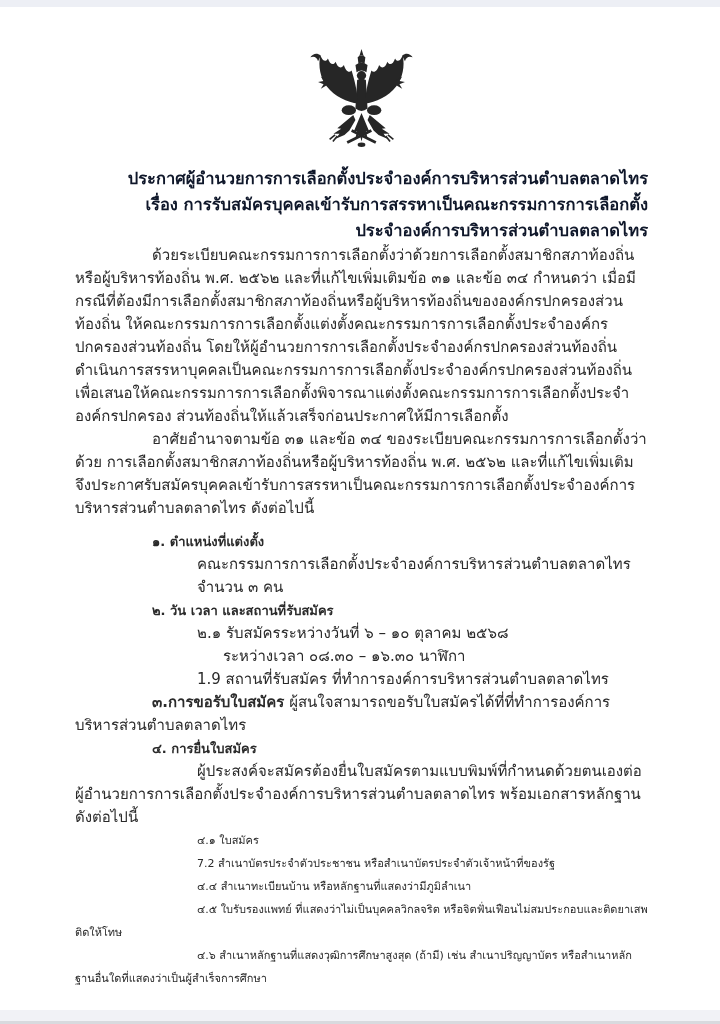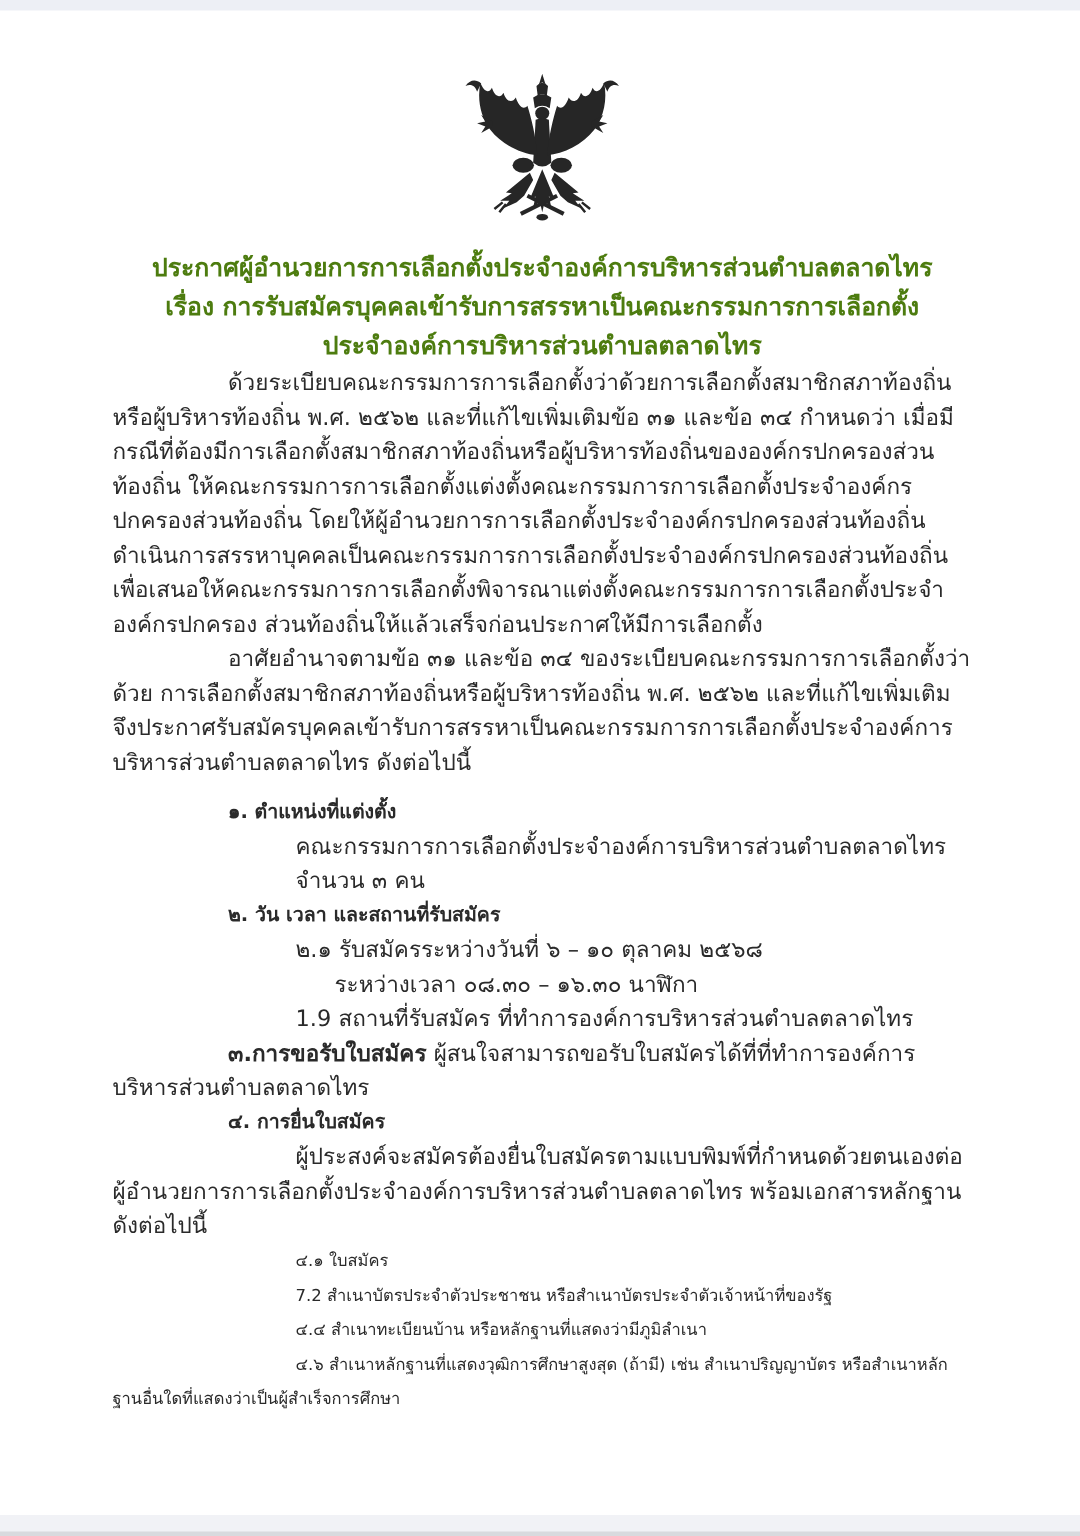--- a/index.html
+++ b/index.html
@@ -35,11 +35,11 @@
   .emblem svg{height:110px;width:auto;}
   .title-block{
     margin-top:6px;
-    text-align:center;
+    text-align:right;
     font-weight:bold;
     font-size:16.5px;
     line-height:26px;
-    color:#4d7c0f;
+    color:#0f172a;
   }
   p.body{
     margin:0;

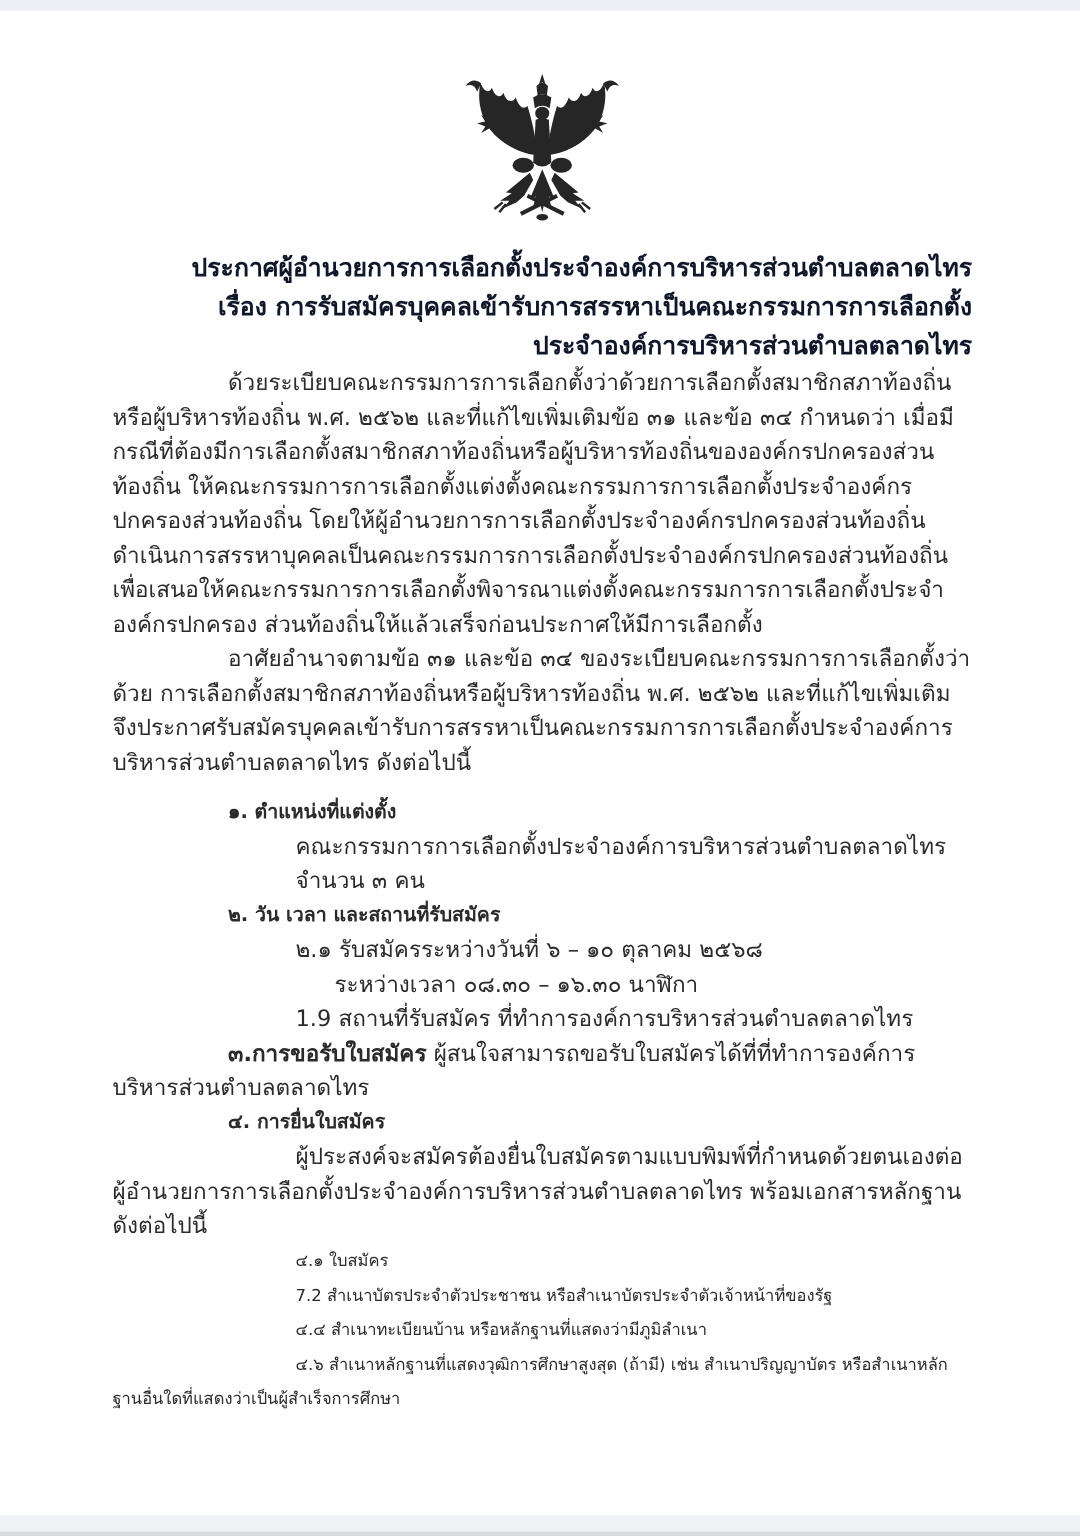--- a/index.html
+++ b/index.html
@@ -146,6 +146,7 @@
   <div class="hang-item">๔.๑ ใบสมัคร</div>
   <div class="hang-item">7.2 สำเนาบัตรประจำตัวประชาชน หรือสำเนาบัตรประจำตัวเจ้าหน้าที่ของรัฐ</div>
   <div class="hang-item">๔.๔ สำเนาทะเบียนบ้าน หรือหลักฐานที่แสดงว่ามีภูมิลำเนา</div>
+  <div class="hang-item">๔.๕ ใบรับรองแพทย์ ที่แสดงว่าไม่เป็นบุคคลวิกลจริต หรือจิตฟั่นเฟือนไม่สมประกอบและติดยาเสพติดให้โทษ</div>
   <div class="hang-item">๔.๖ สำเนาหลักฐานที่แสดงวุฒิการศึกษาสูงสุด (ถ้ามี) เช่น สำเนาปริญญาบัตร หรือสำเนาหลักฐานอื่นใดที่แสดงว่าเป็นผู้สำเร็จการศึกษา</div>
 
 </div>

